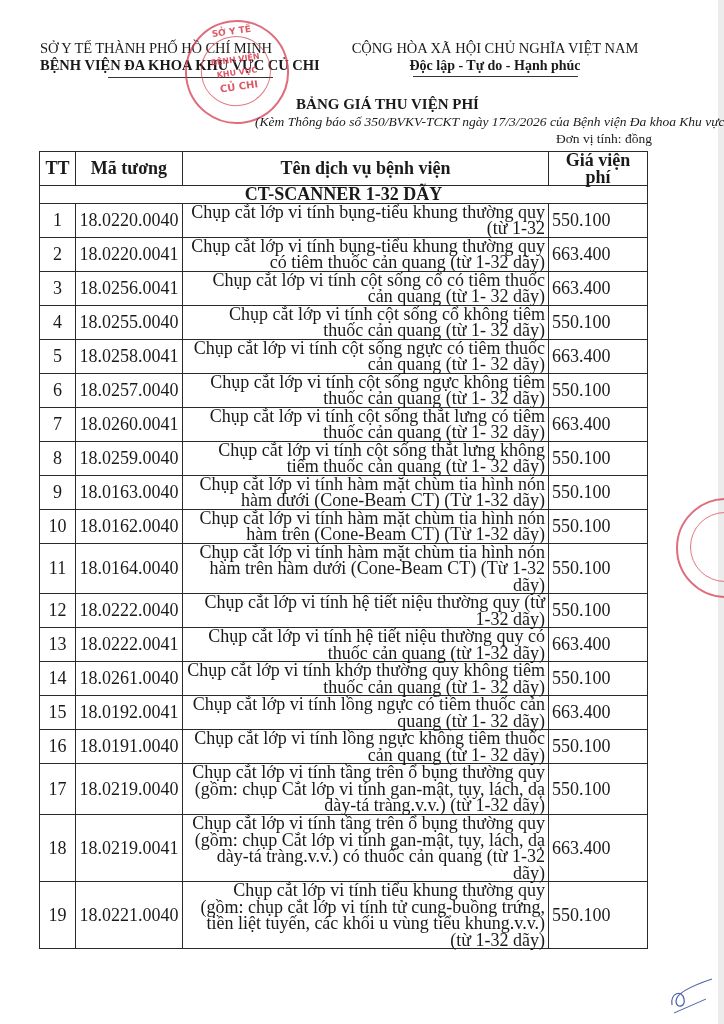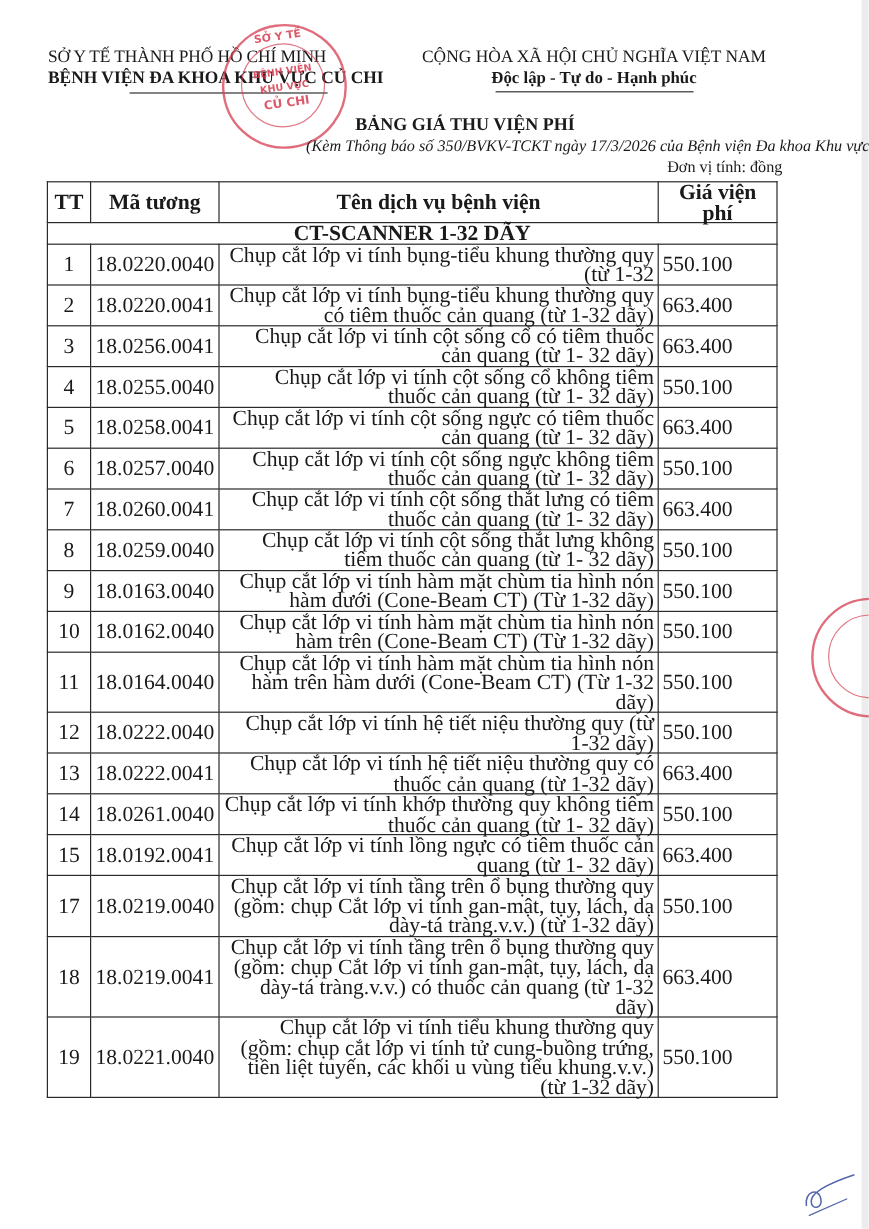--- a/index.html
+++ b/index.html
@@ -179,6 +179,12 @@
         <td class="name">Chụp cắt lớp vi tính lồng ngực có tiêm thuốc cản quang (từ 1- 32 dãy)</td>
         <td class="price">663.400</td>
       </tr>
+      <tr class="r2">
+        <td class="tt">16</td>
+        <td class="code">18.0191.0040</td>
+        <td class="name">Chụp cắt lớp vi tính lồng ngực không tiêm thuốc cản quang (từ 1- 32 dãy)</td>
+        <td class="price">550.100</td>
+      </tr>
       <tr class="r3">
         <td class="tt">17</td>
         <td class="code">18.0219.0040</td>

